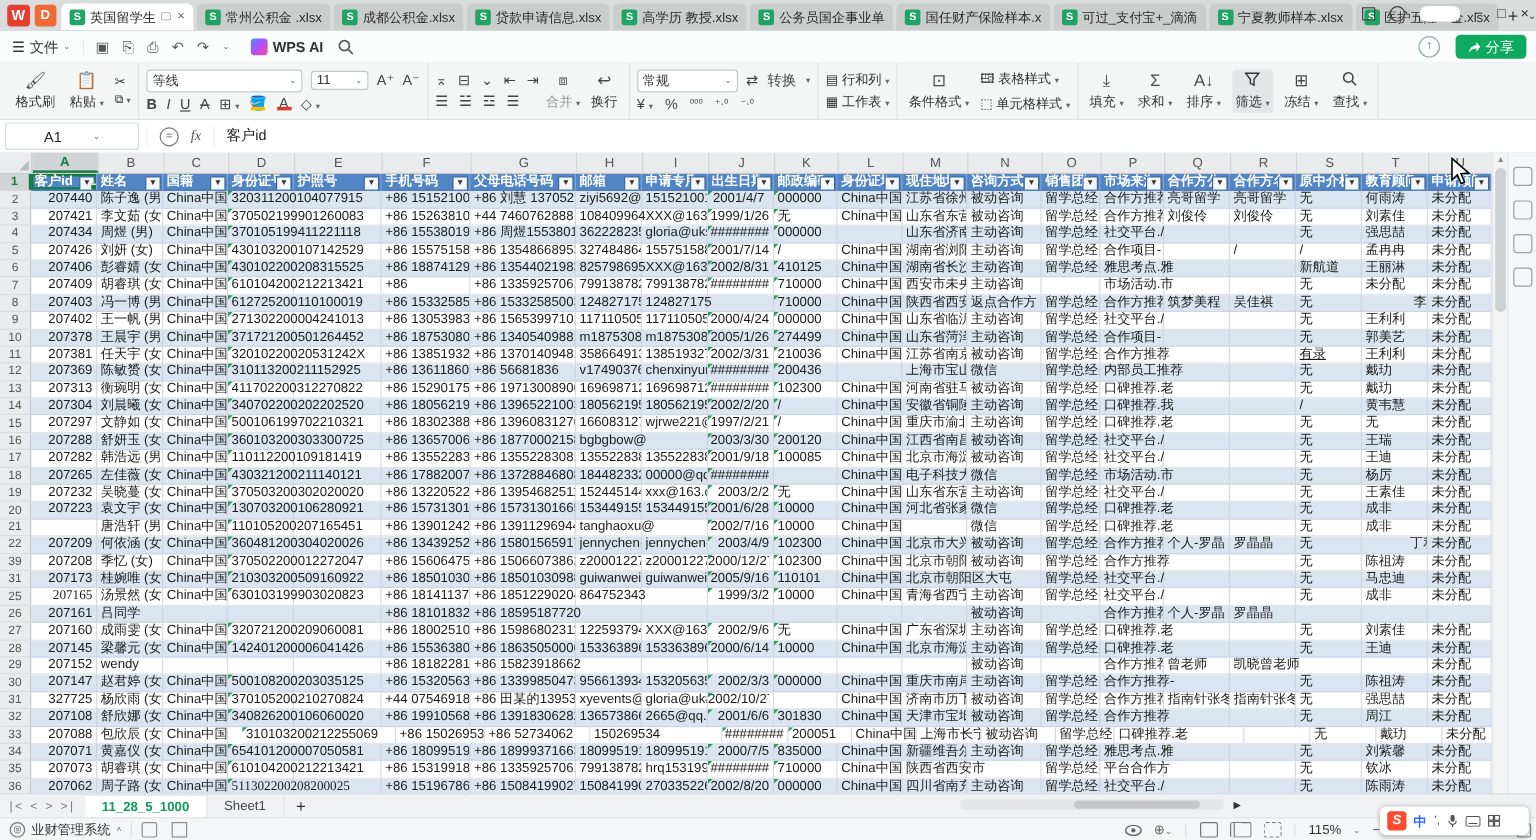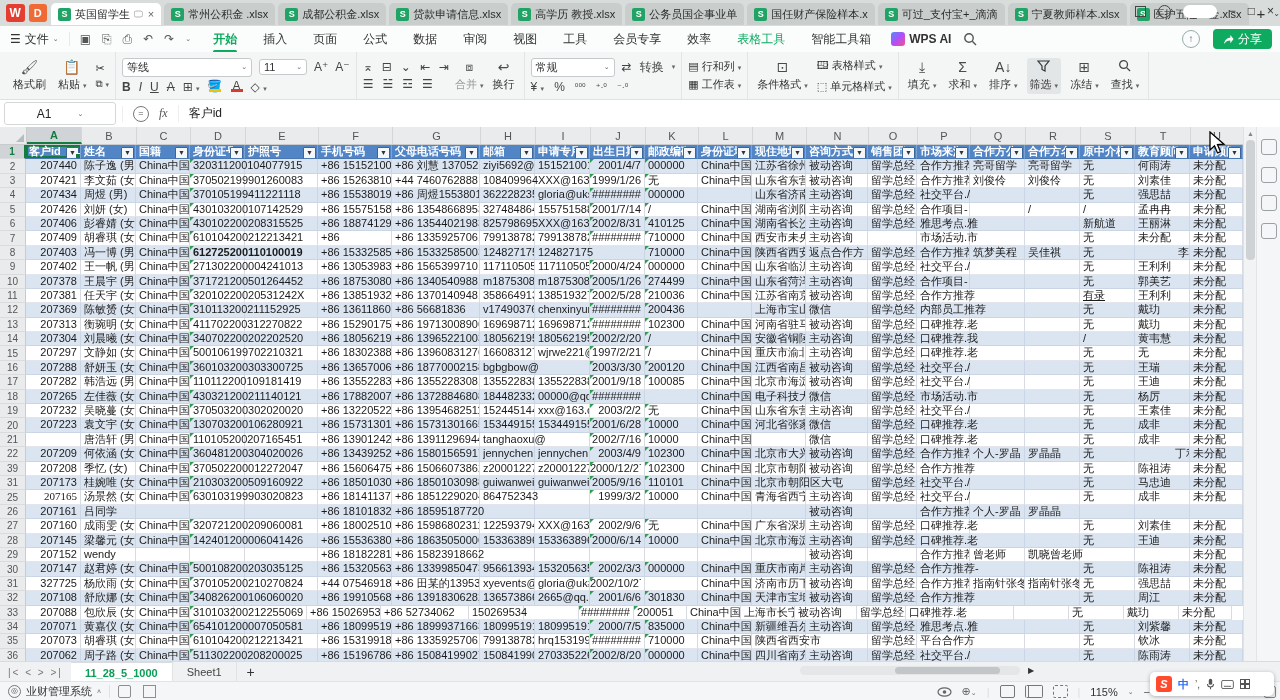--- a/index.html
+++ b/index.html
@@ -185,20 +185,6 @@
     <span>↷</span>
     <span class="dd">⌄</span>
   </div>
-  <div class="menus" id="menus">
-      <div class="mitem active">开始</div>
-      <div class="mitem">插入</div>
-      <div class="mitem">页面</div>
-      <div class="mitem">公式</div>
-      <div class="mitem">数据</div>
-      <div class="mitem">审阅</div>
-      <div class="mitem">视图</div>
-      <div class="mitem">工具</div>
-      <div class="mitem">会员专享</div>
-      <div class="mitem">效率</div>
-      <div class="mitem hl">表格工具</div>
-      <div class="mitem">智能工具箱</div>
-    </div>
   <div class="ai">
     <span class="ailogo"></span>
     <span>WPS AI</span>

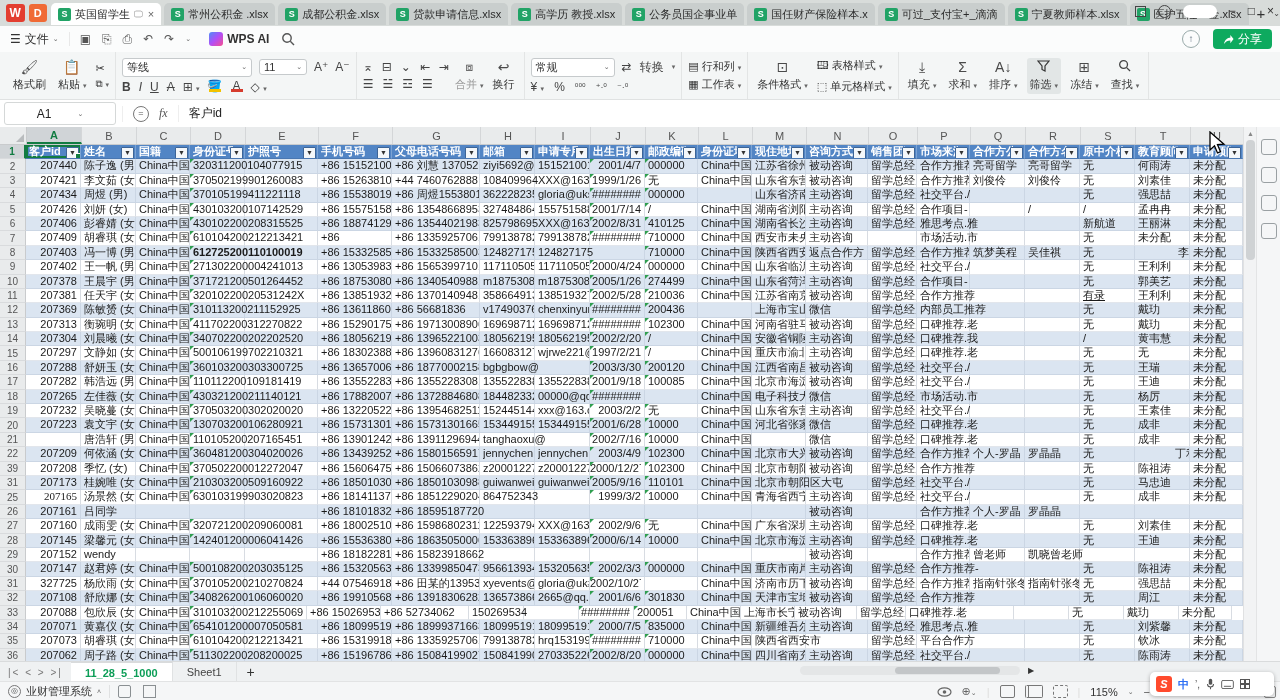--- a/index.html
+++ b/index.html
@@ -494,7 +494,7 @@
           <span class="sp" style="width: 51px;">151521001</span>
         </div>
         <div class="cell r" style="width: 55px;">
-          <span class="sp" style="width: 51px; text-align: right;">2001/4/7</span>
+          <span class="sp" style="width: 51px; text-align: center;">2001/4/7</span>
           <i class="tri"></i>
         </div>
         <div class="cell" style="width: 53px;">

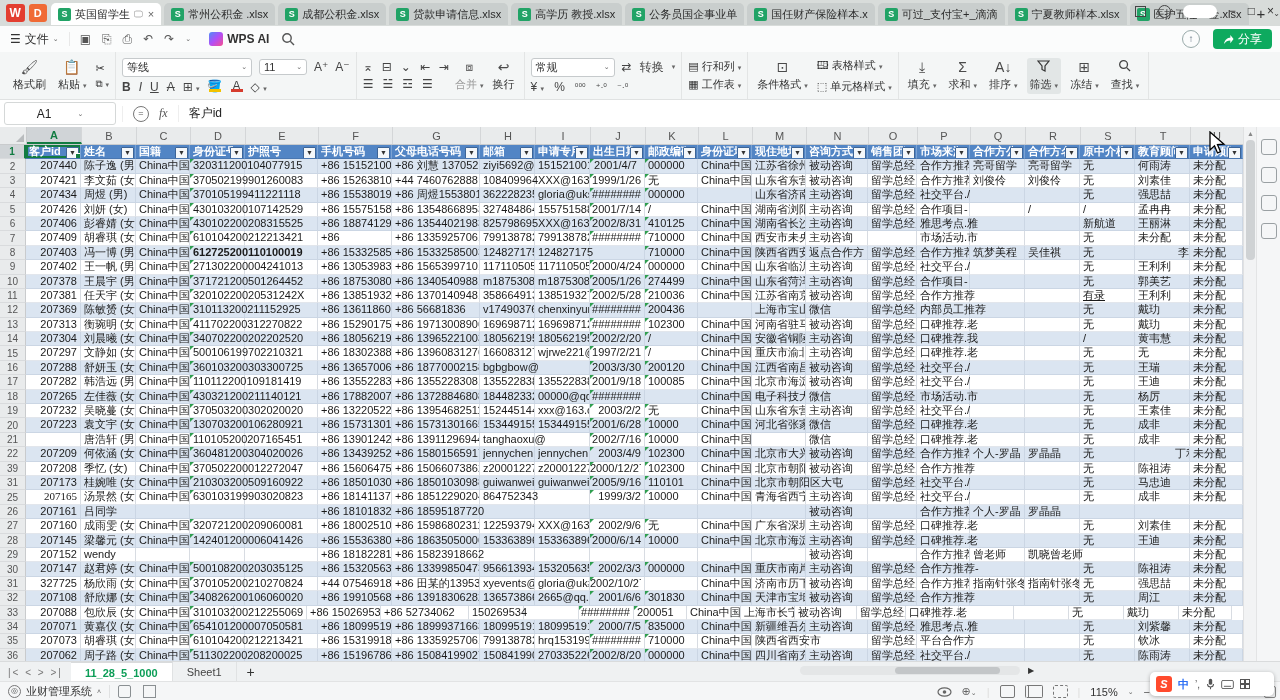--- a/index.html
+++ b/index.html
@@ -856,7 +856,7 @@
         <div class="cell" style="width: 54px;">
           <span class="sp" style="width: 50px;">China中国</span>
         </div>
-        <div class="cell ovf" style="width: 55px; font-weight: bold;">
+        <div class="cell ovf" style="width: 55px;">
           <span class="sp" style="width: 124px;">612725200110100019</span>
           <i class="tri"></i>
         </div>

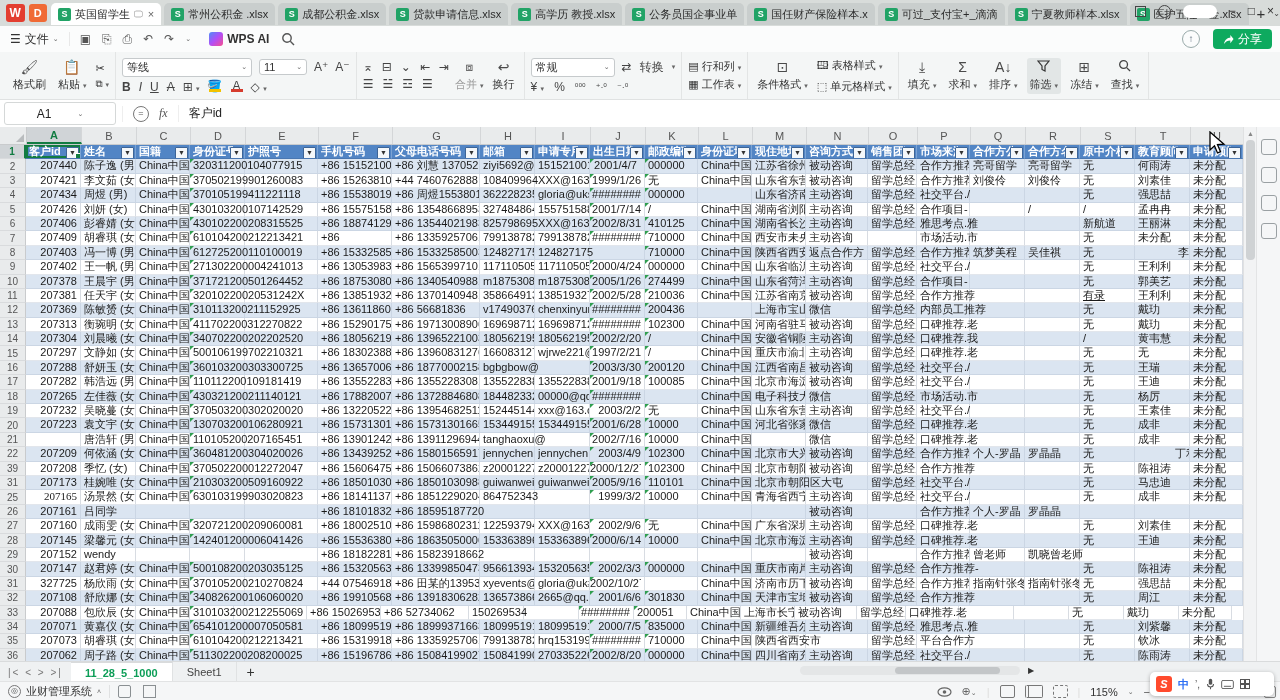--- a/index.html
+++ b/index.html
@@ -1064,7 +1064,7 @@
           <span class="sp" style="width: 51px;">138519327</span>
         </div>
         <div class="cell r" style="width: 55px;">
-          <span class="sp" style="width: 51px; text-align: right;">2002/5/28</span>
+          <span class="sp" style="width: 51px; text-align: right;">2002/3/31</span>
           <i class="tri"></i>
         </div>
         <div class="cell" style="width: 53px;">

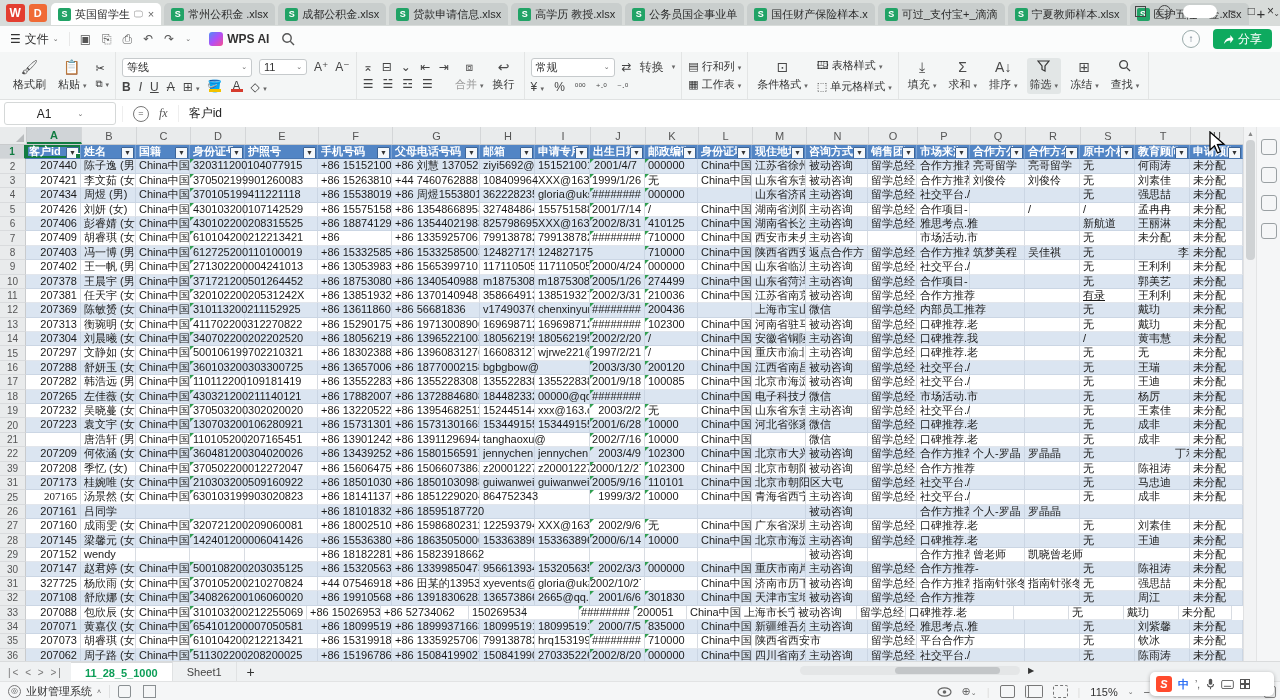--- a/index.html
+++ b/index.html
@@ -2378,7 +2378,7 @@
         <div class="cell" style="width: 54px;">
           <span class="sp" style="width: 50px;">China中国</span>
         </div>
-        <div class="cell ovf" style="width: 44px;">
+        <div class="cell ovf" style="width: 55px; margin-left: 12px;">
           <span class="sp" style="width: 124px;">310103200212255069</span>
           <i class="tri"></i>
         </div>

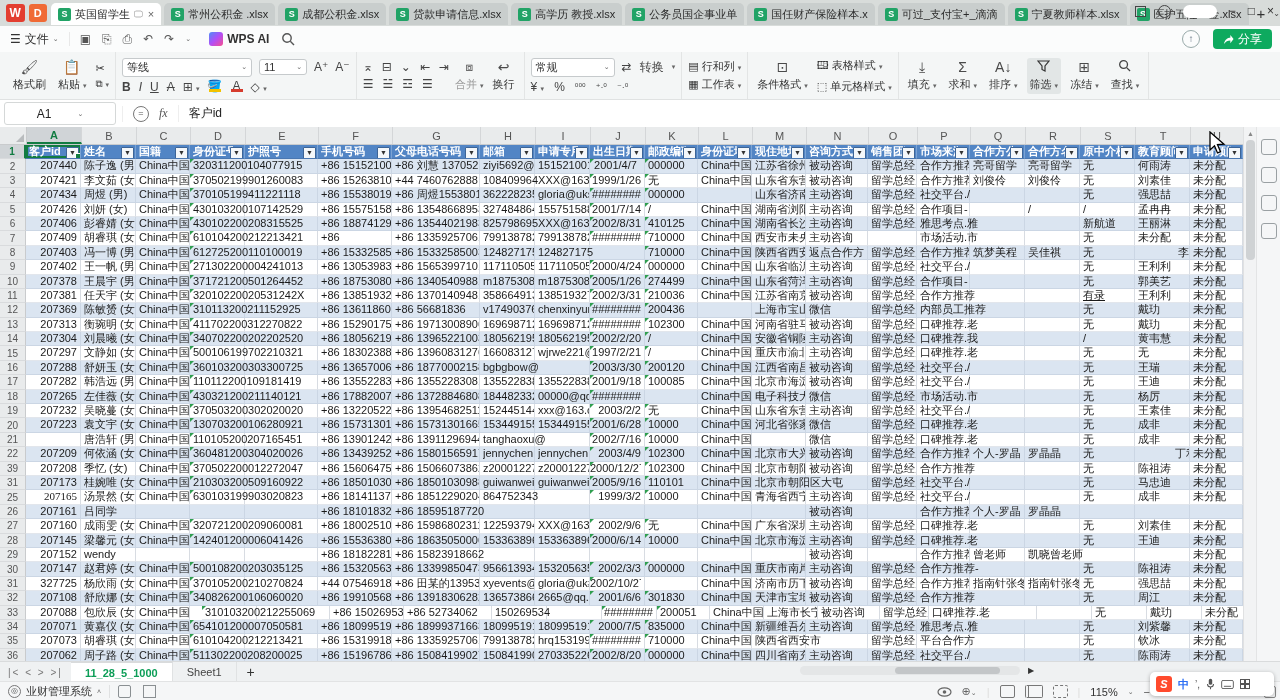--- a/index.html
+++ b/index.html
@@ -2563,7 +2563,7 @@
         <div class="cell" style="width: 54px;">
           <span class="sp" style="width: 50px;">China中国</span>
         </div>
-        <div class="cell ovf" style="width: 55px;">
+        <div class="cell ovf" style="width: 55px; font-family: Liberation Serif, serif;">
           <span class="sp" style="width: 124px;">511302200208200025</span>
           <i class="tri"></i>
         </div>

